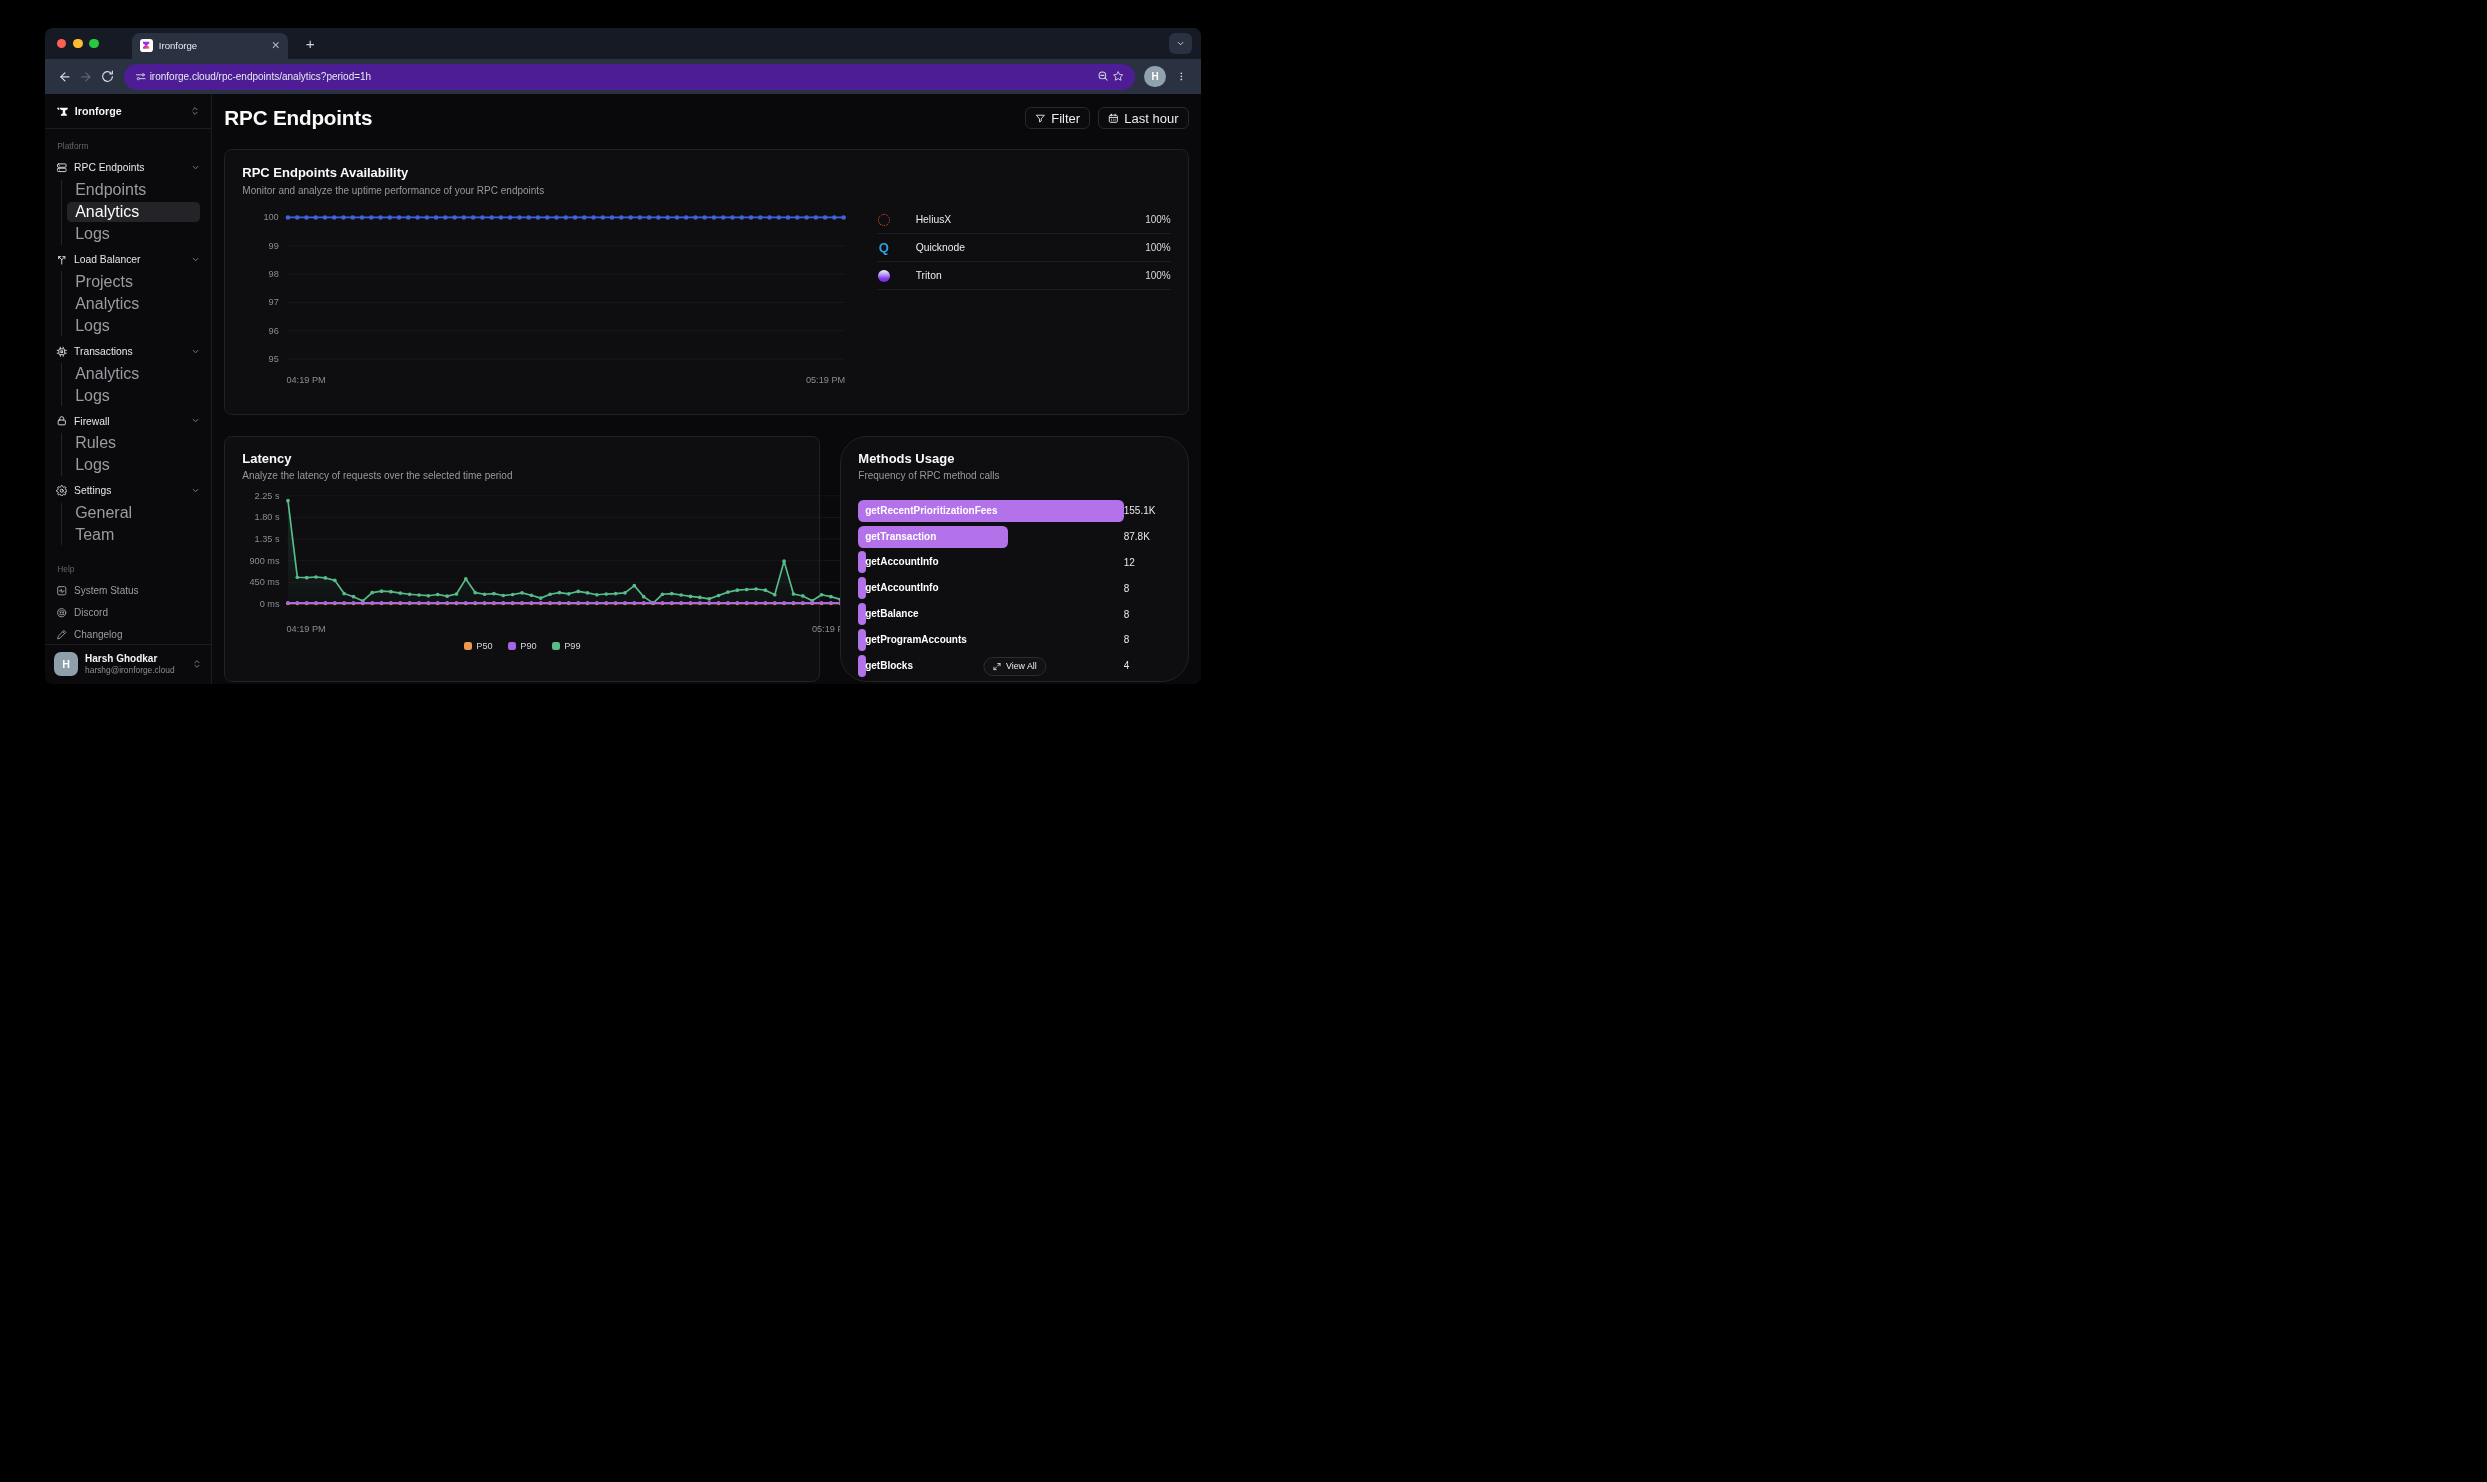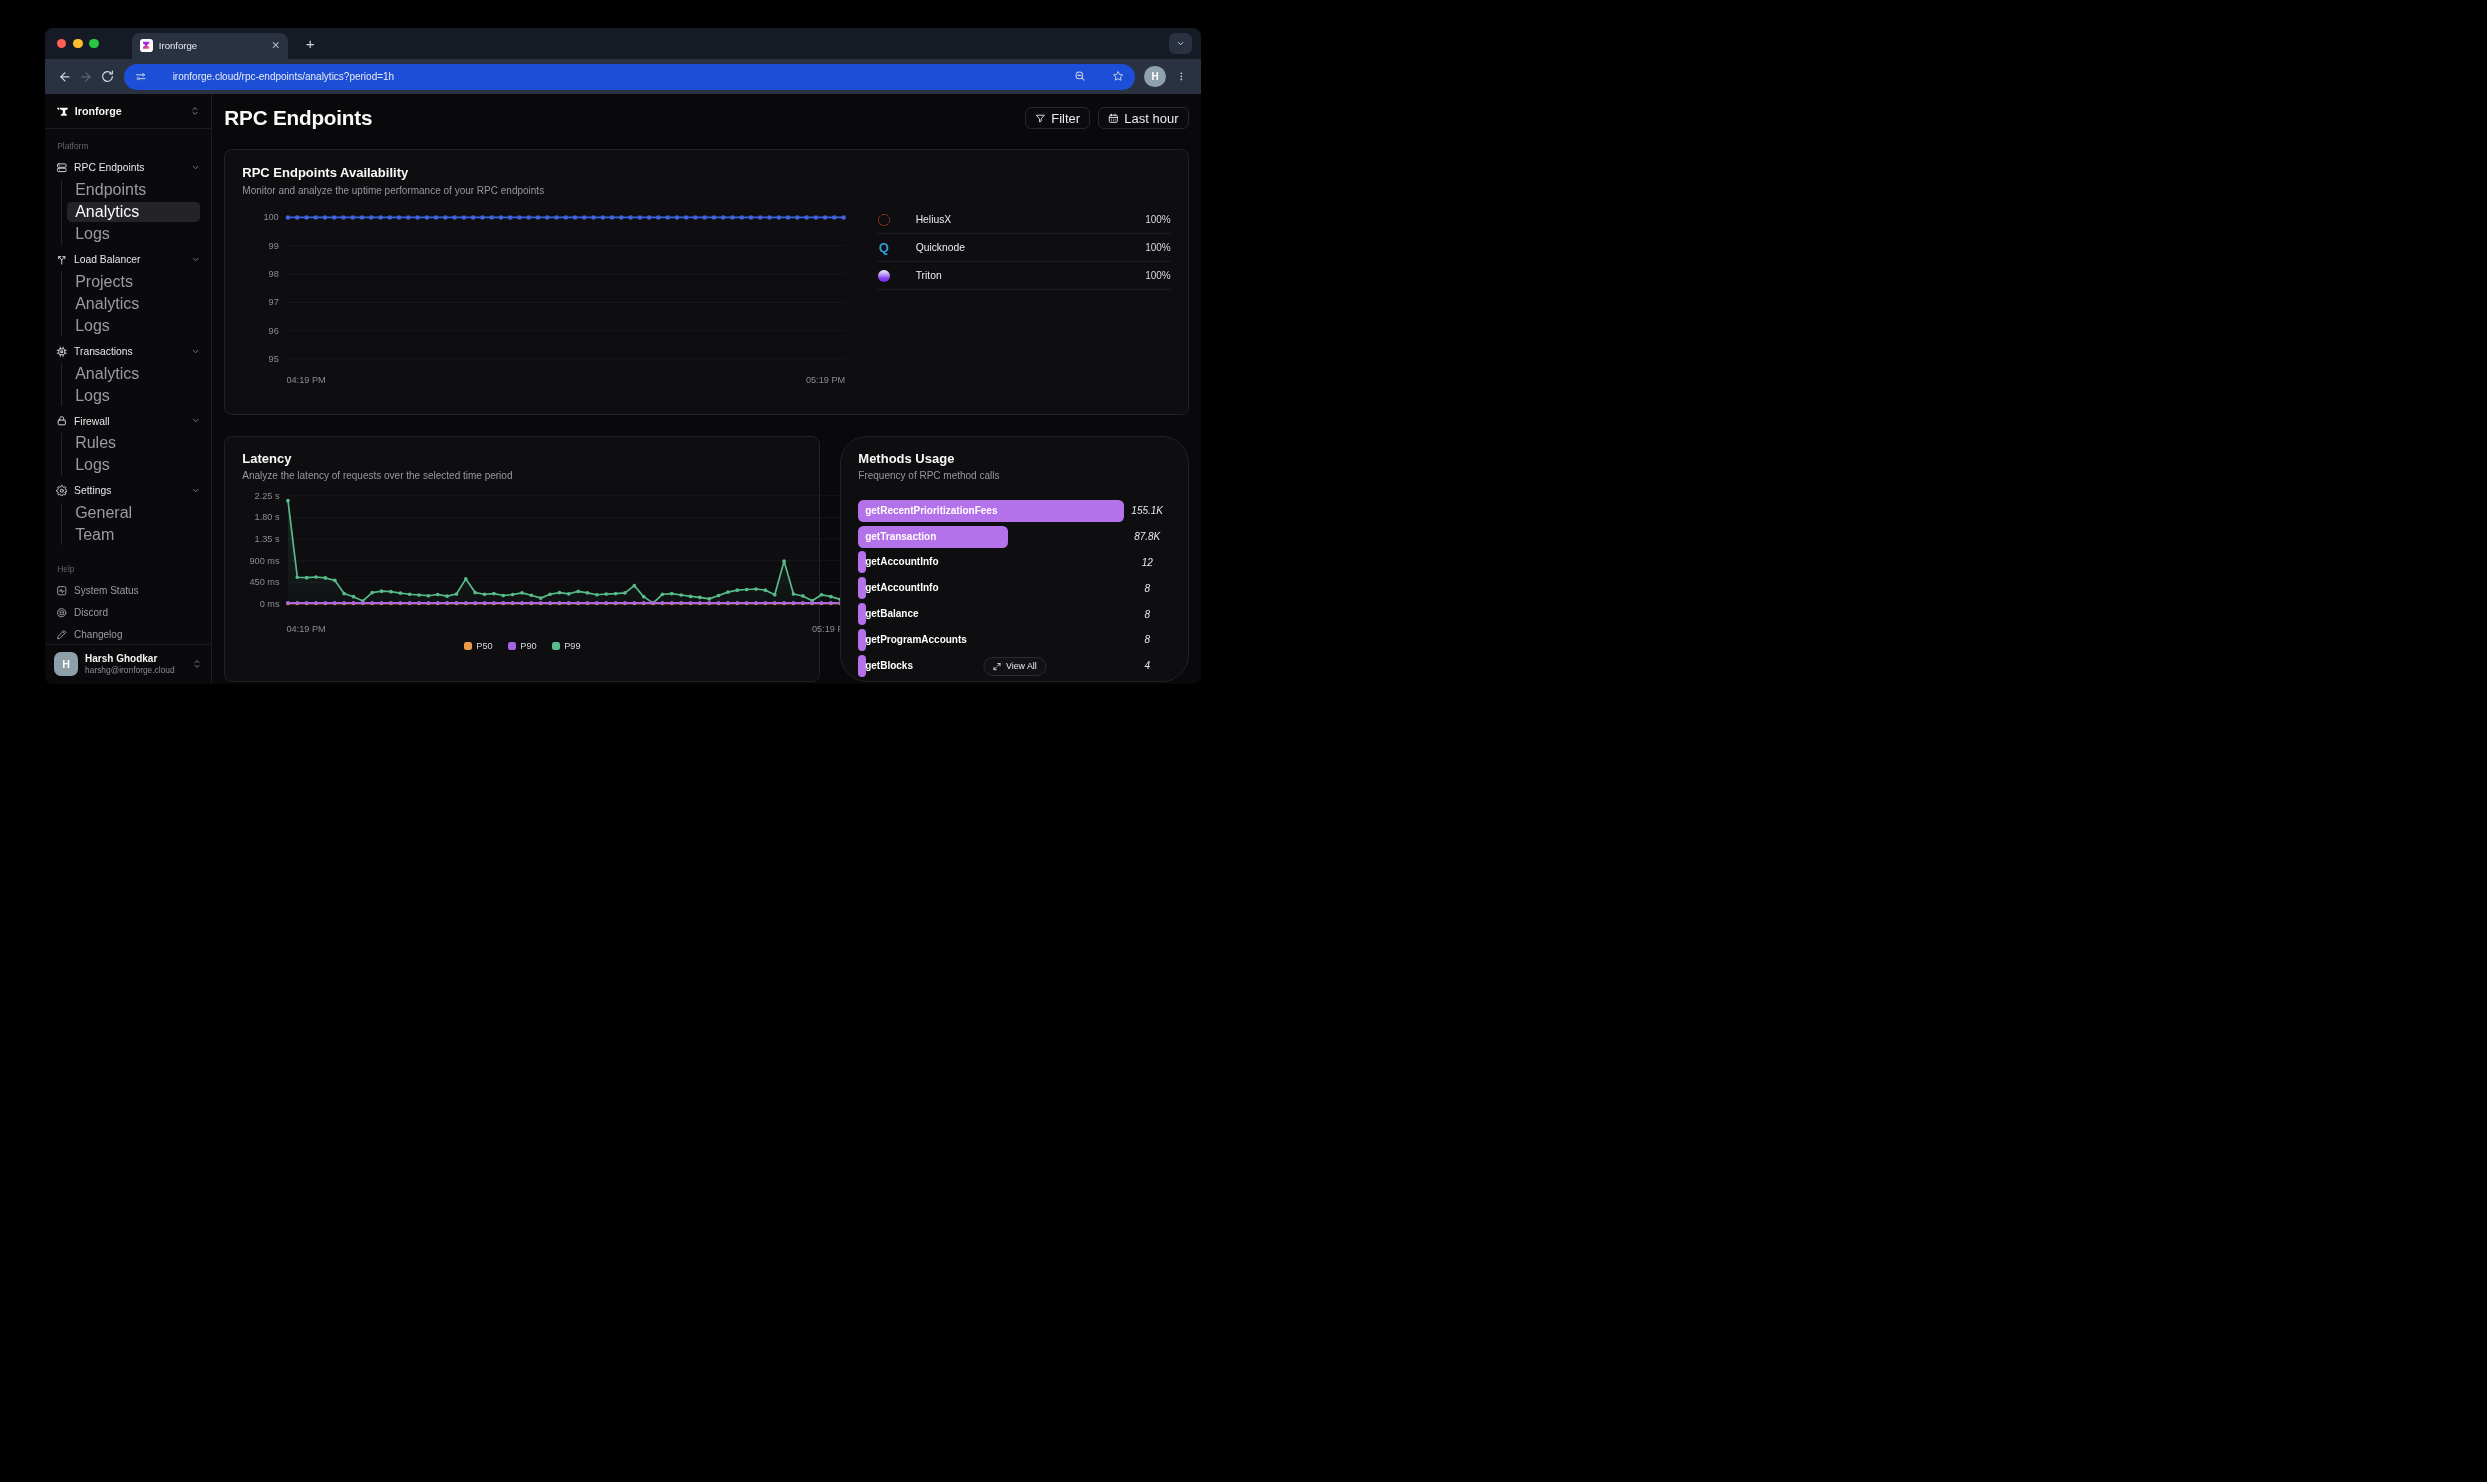--- a/index.html
+++ b/index.html
@@ -22,7 +22,7 @@
   .toolbar { height:35px; background:#2a3140; display:flex; align-items:center; padding:0 9.2px; }
   .nav-ic { width:21.4px; height:21.4px; display:flex; align-items:center; justify-content:center; color:#d3d9e1; flex:none; }
   .nav-ic.dim { color:#5d6673; }
-  .urlpill { flex:1; height:26px; background:#1d4ed8; border-radius:13px; display:flex; align-items:center; padding:0 10.7px; margin:0 6.1px; gap:26px; min-width:0; }
+  .urlpill { flex:1; height:26px; background:#4c1d95; border-radius:13px; display:flex; align-items:center; padding:0 10.7px; margin:0 6.1px; gap:3px; min-width:0; }
   .url-text { font-size:10px; color:#e8ebf0; flex:1; white-space:nowrap; overflow:hidden; }
   .pill-ic { color:#cfd6df; display:flex; flex:none; }
   .avatar-sm { width:21.4px; height:21.4px; border-radius:50%; background:#90a2ad; color:#fff; font-size:10px; font-weight:700; display:flex; align-items:center; justify-content:center; margin:0 4.6px 0 3.1px; flex:none; }

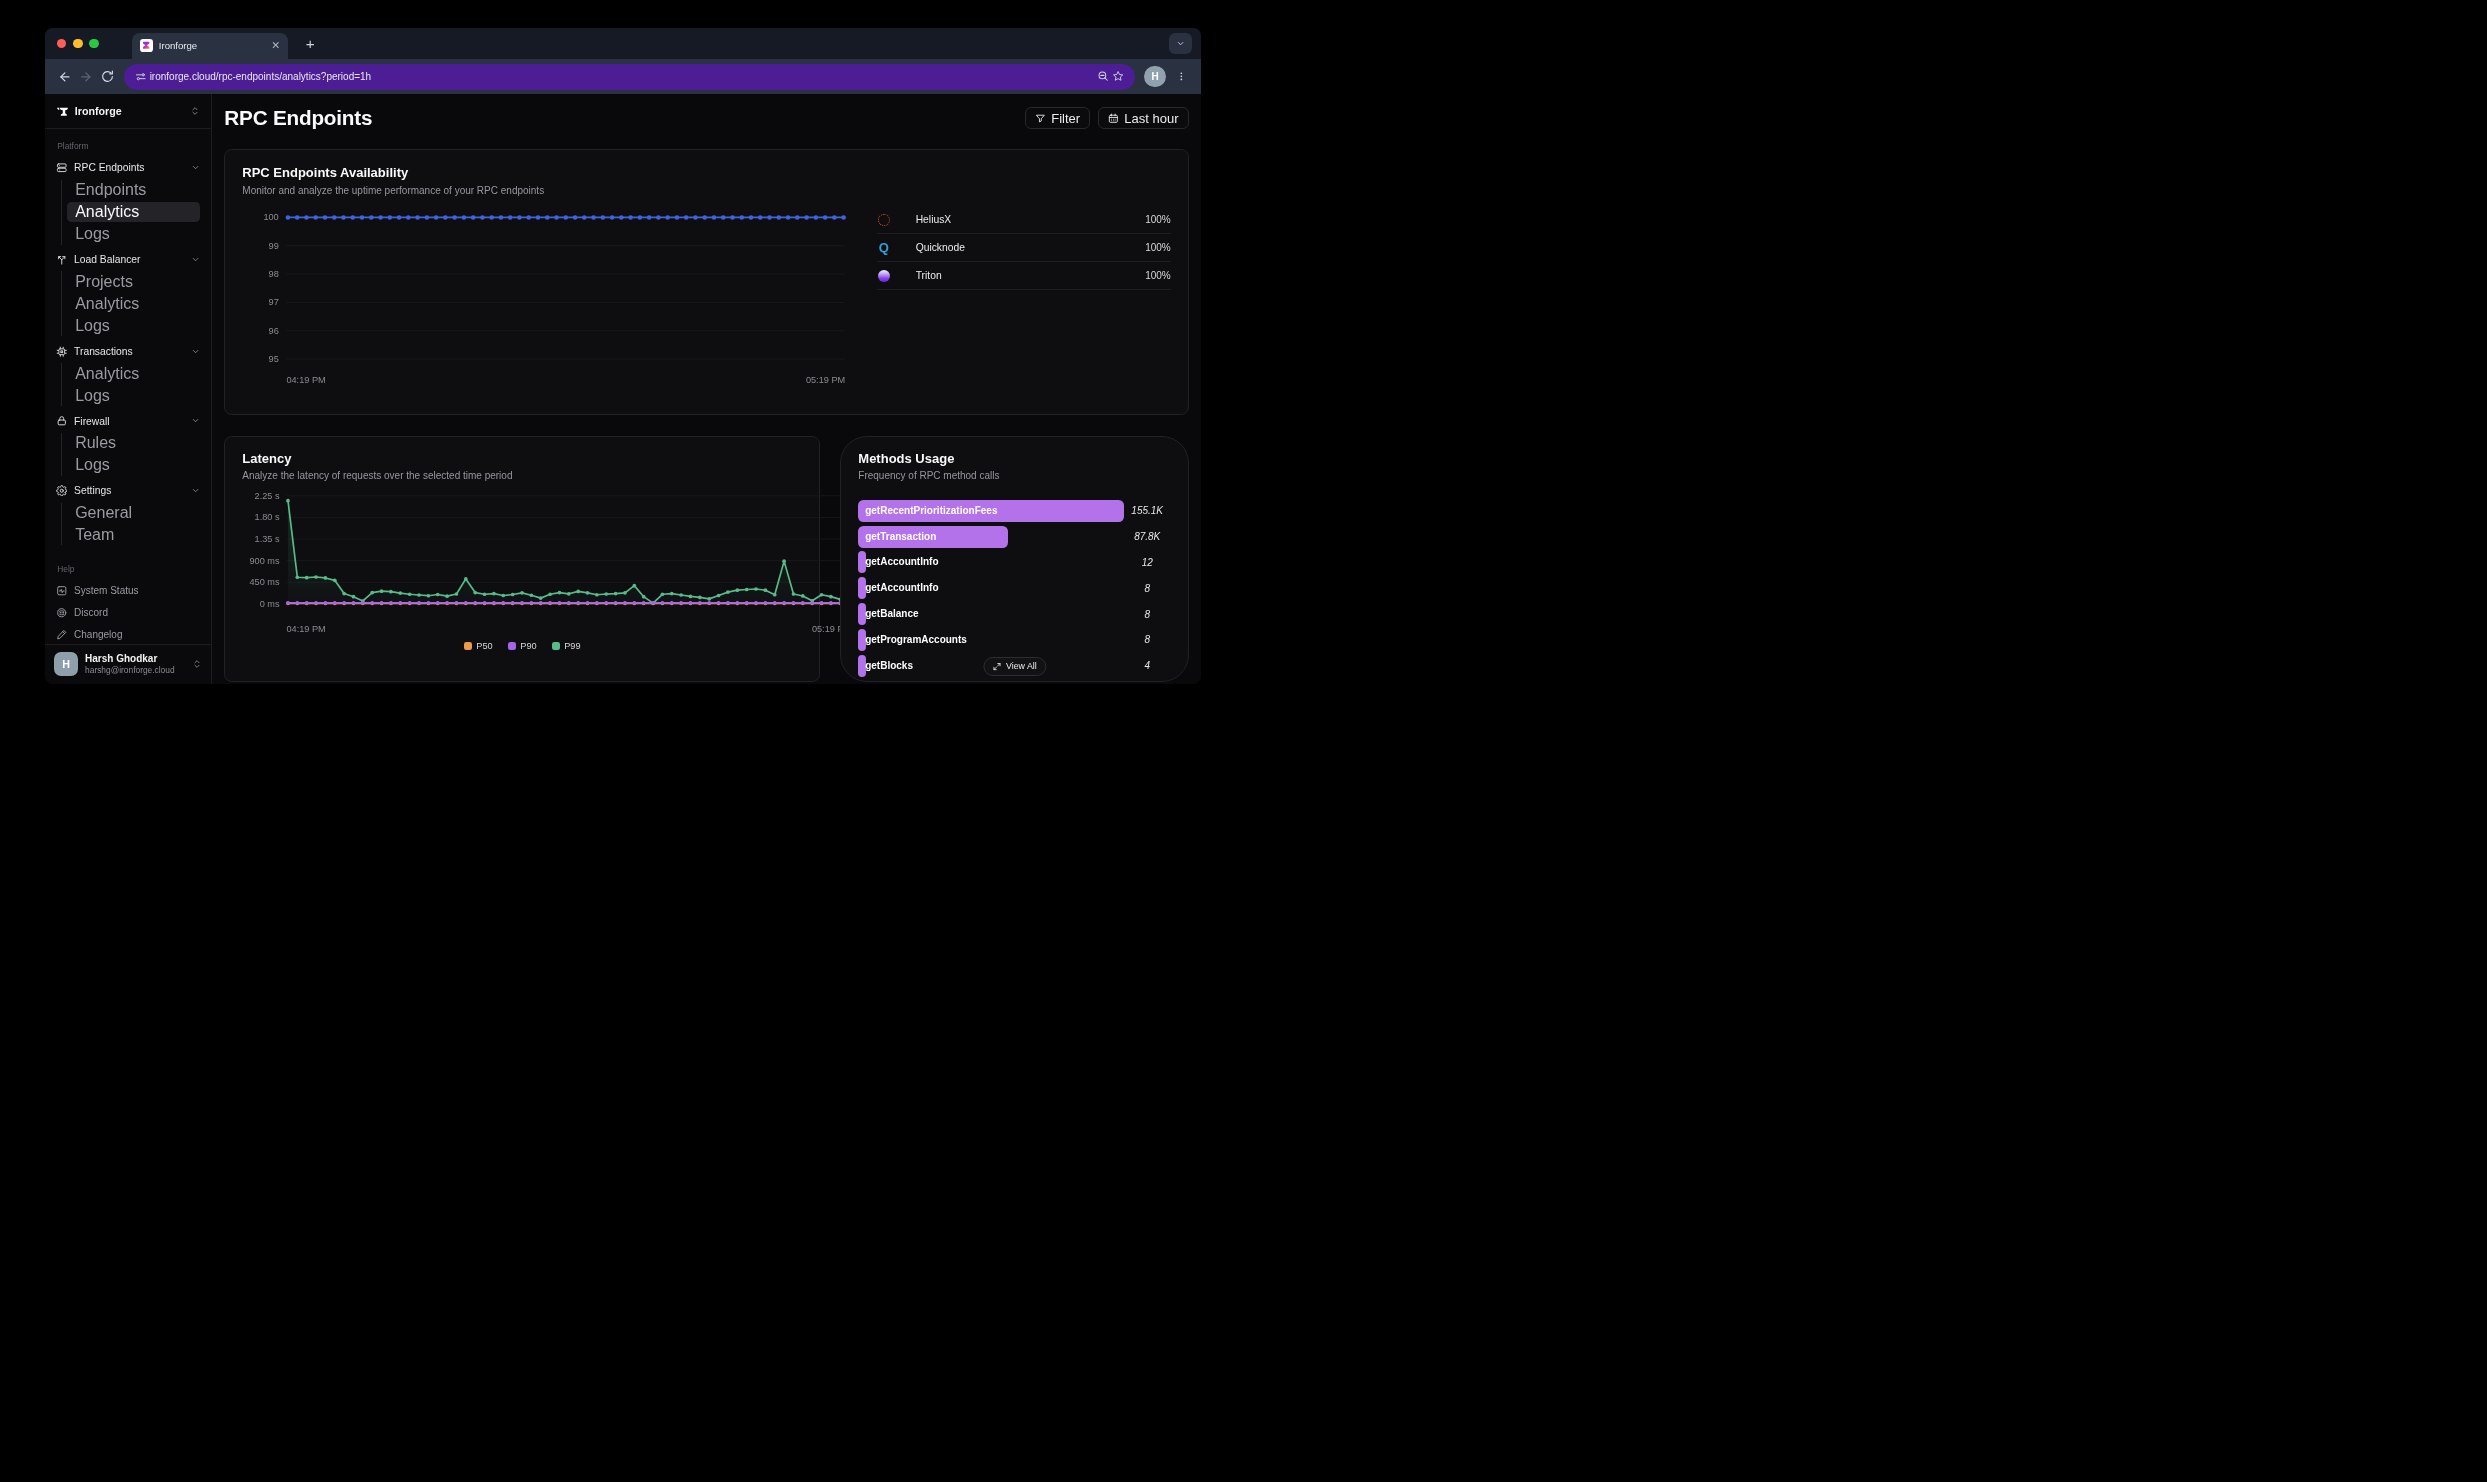--- a/index.html
+++ b/index.html
@@ -81,7 +81,7 @@
   .meth-track { flex:1; position:relative; height:22px; min-width:0;font-weight:bold; }
   .meth-bar { position:absolute; left:0; top:0; height:22px; border-radius:5.4px; background:#b472ea; }
   .meth-label { position:absolute; left:6.9px; top:0; line-height:22px; font-size:10px; color:#fff; white-space:nowrap; }
-  .meth-value { width:47px; text-align:center; font-size:10px; color:#e8e8ec; flex:none;font-style:italic; }
+  .meth-value { width:47px; text-align:left; font-size:10px; color:#e8e8ec; flex:none; }
   .viewall { position:absolute; left:50%; transform:translateX(-50%); bottom:5.4px; display:flex; align-items:center; gap:4.6px; height:19px; padding:0 8.4px; border-radius:10px; border:0.8px solid #2c2c31; background:rgba(18,18,21,0.92); font-size:8.8px; color:#ececf0; white-space:nowrap; }
   .viewall .bic { display:flex; color:#ececf0; }
 </style>

